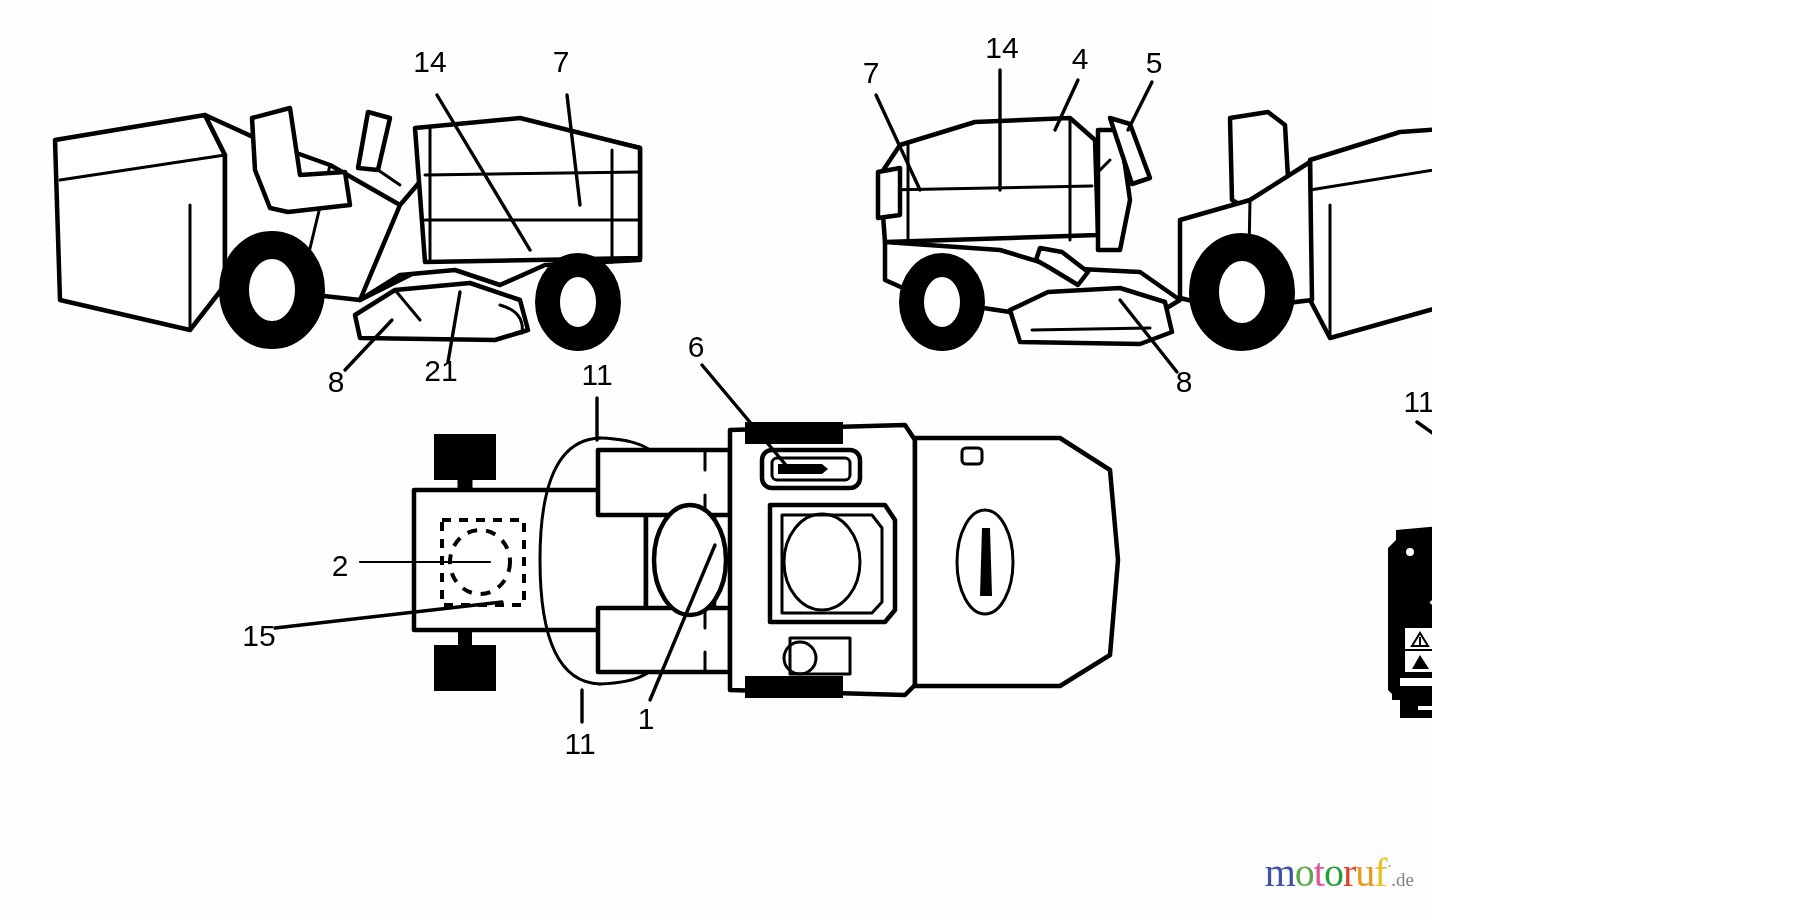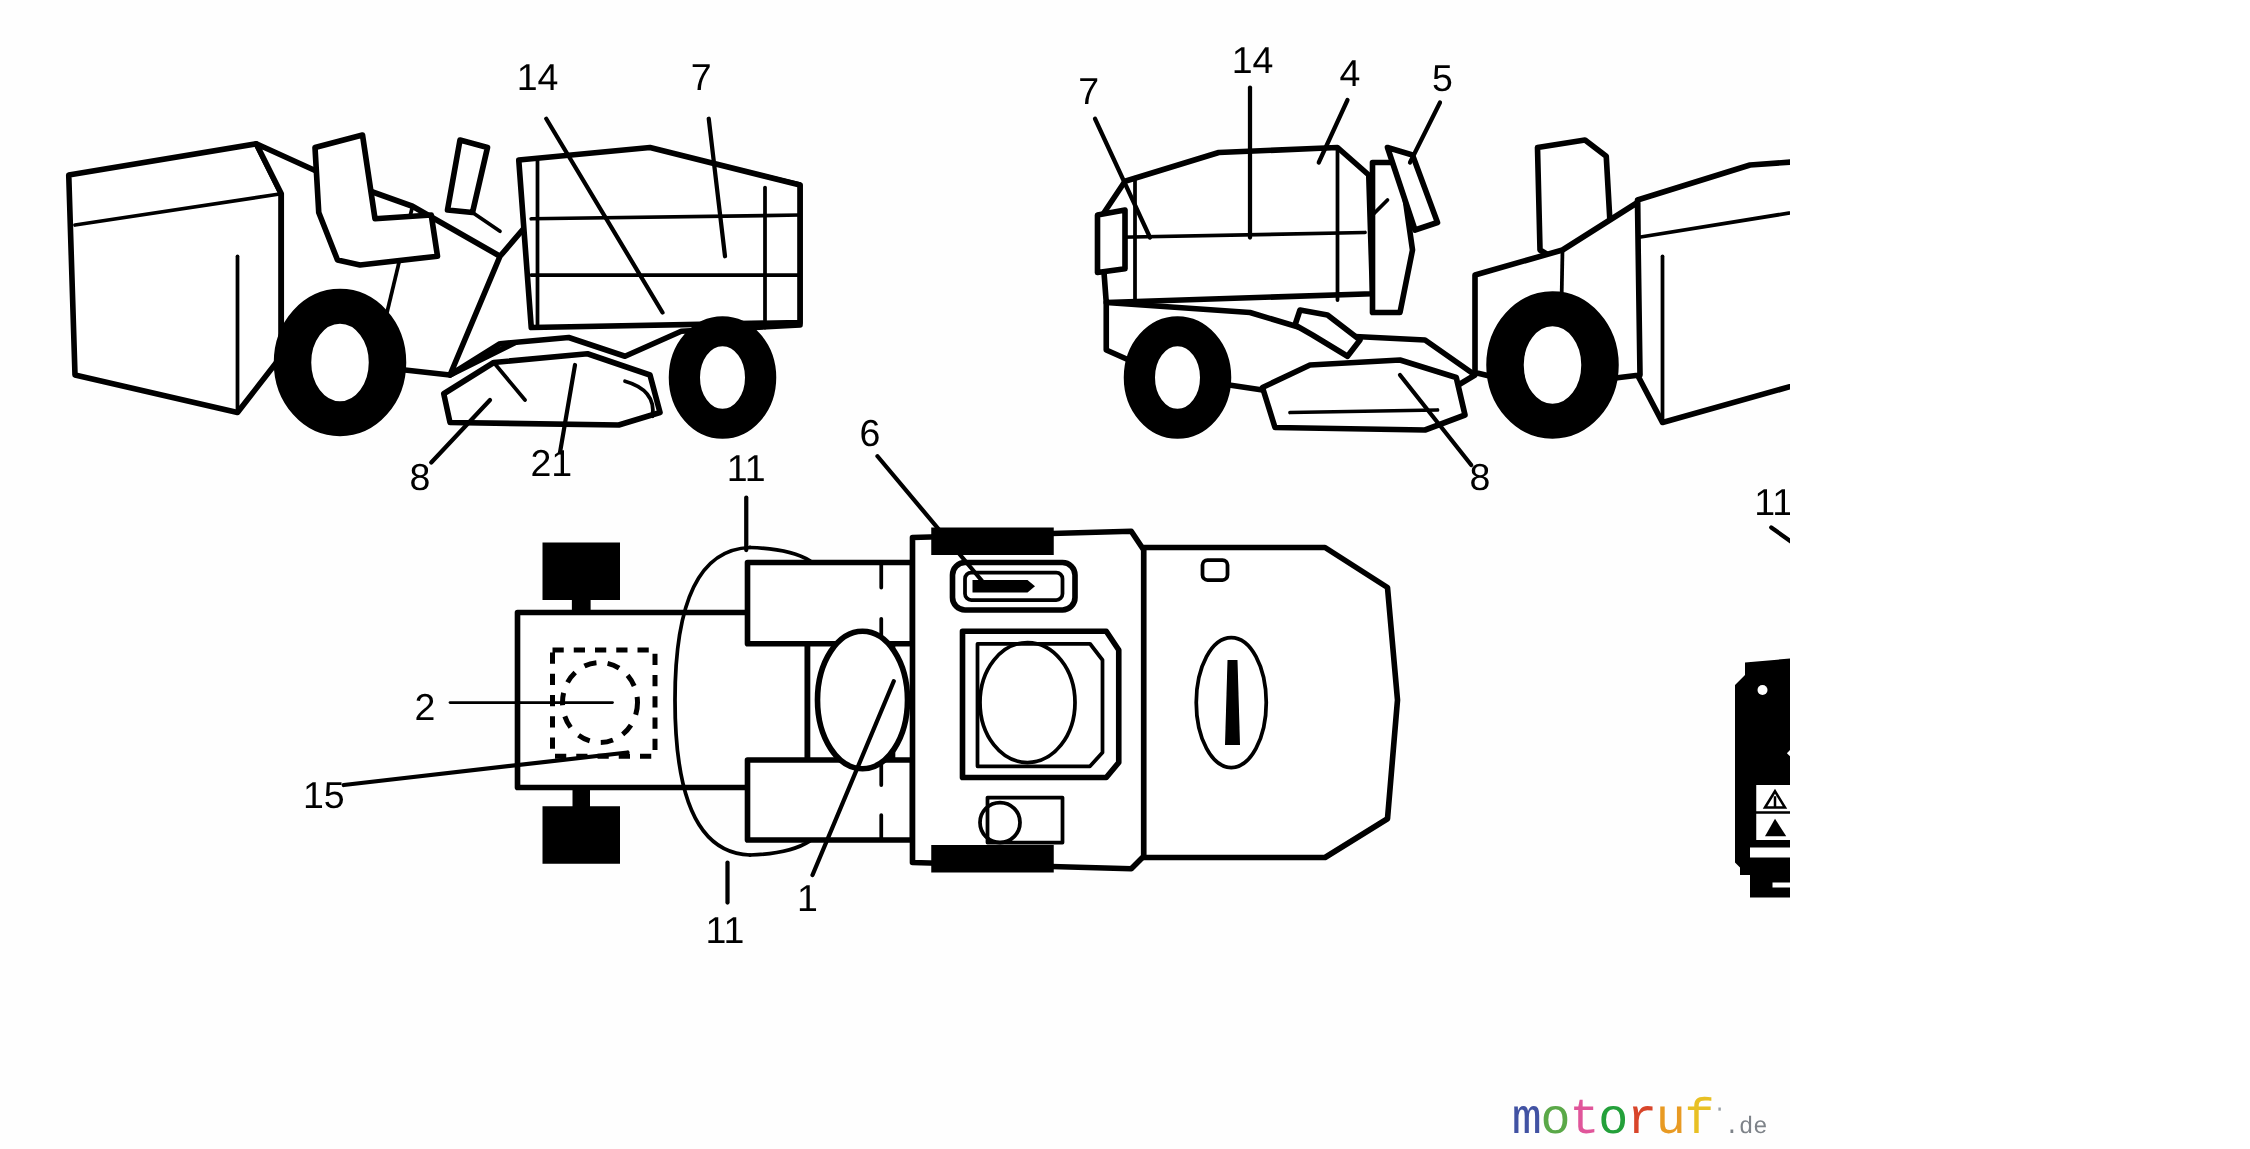--- a/index.html
+++ b/index.html
@@ -92,8 +92,8 @@
   #watermark {
     position: absolute;
     right: 18px;
-    bottom: 2px;
-    font-family: Liberation Mono, monospace;
+    bottom: 26px;
+    font-family: Liberation Serif, serif;
     font-size: 40px;
     letter-spacing: -1px;
     line-height: 1;

